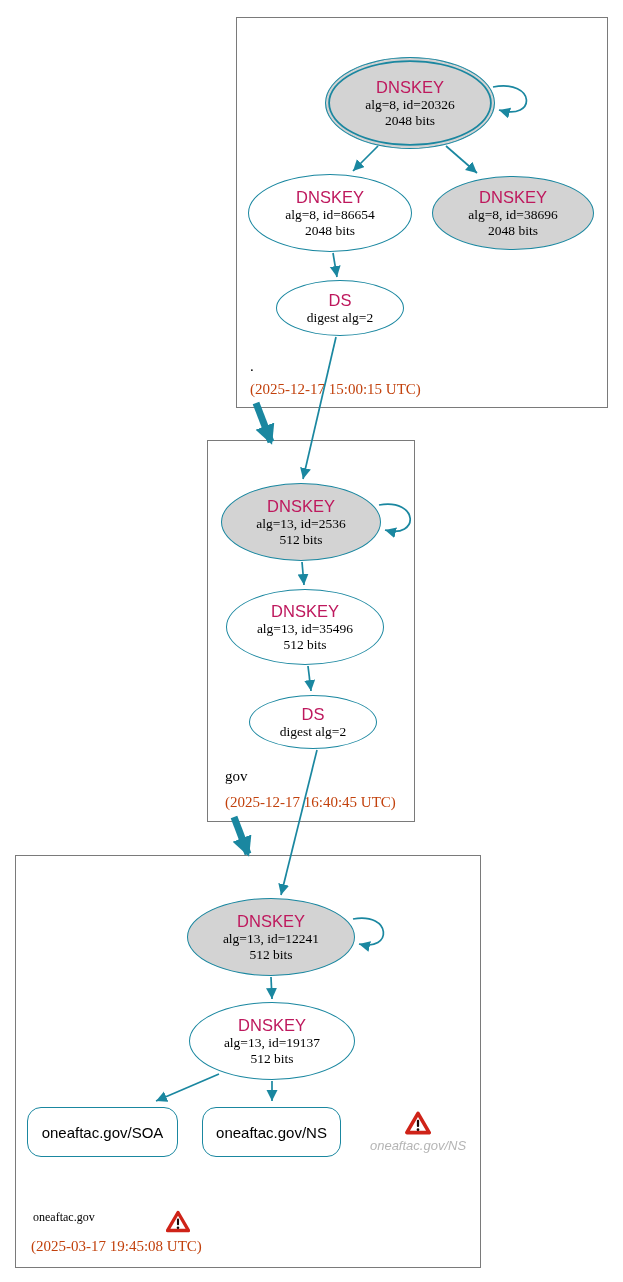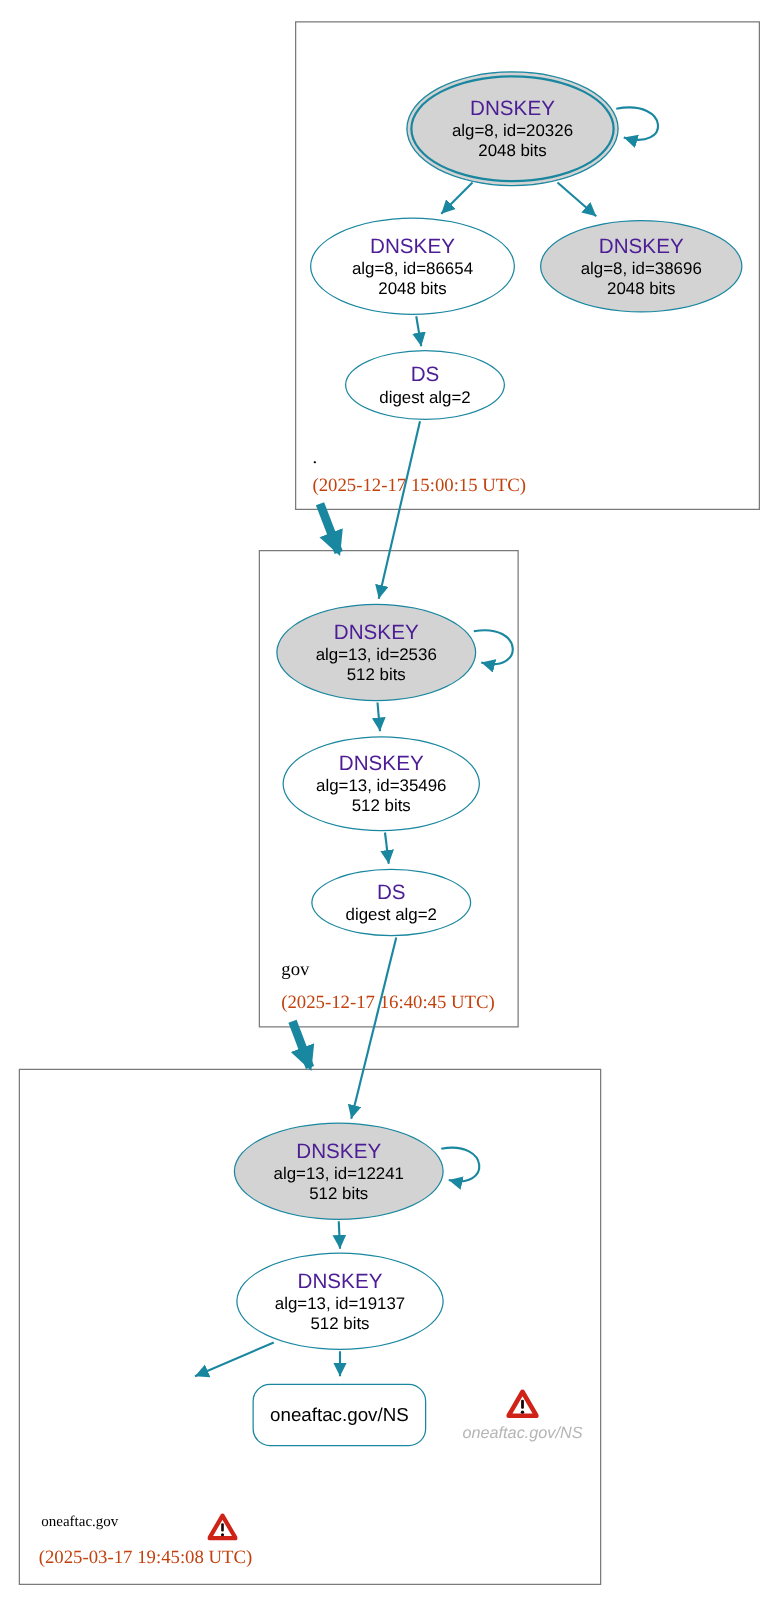--- a/index.html
+++ b/index.html
@@ -26,7 +26,7 @@
   .ellipse.double{box-shadow:inset 0 0 0 2.2px var(--node-gray), inset 0 0 0 4px var(--edge-teal);}
   .rrect{border:1.8px solid var(--edge-teal);border-radius:14px;background:#fff;font-size:15px;color:#000;}
 
-  .n-title{font-family:"Liberation Sans",sans-serif;font-size:16.5px;line-height:19px;color:#4c1d95;}
+  .n-title{font-family:"Liberation Sans",sans-serif;font-size:16.5px;line-height:19px;color:#be185d;}
   .n-detail{font-family:Liberation Sans, sans-serif;font-size:13.5px;line-height:16px;color:#000;}
 
   .zone-label{position:absolute;z-index:3;font-family:"Liberation Serif",serif;font-size:15px;color:#000;}

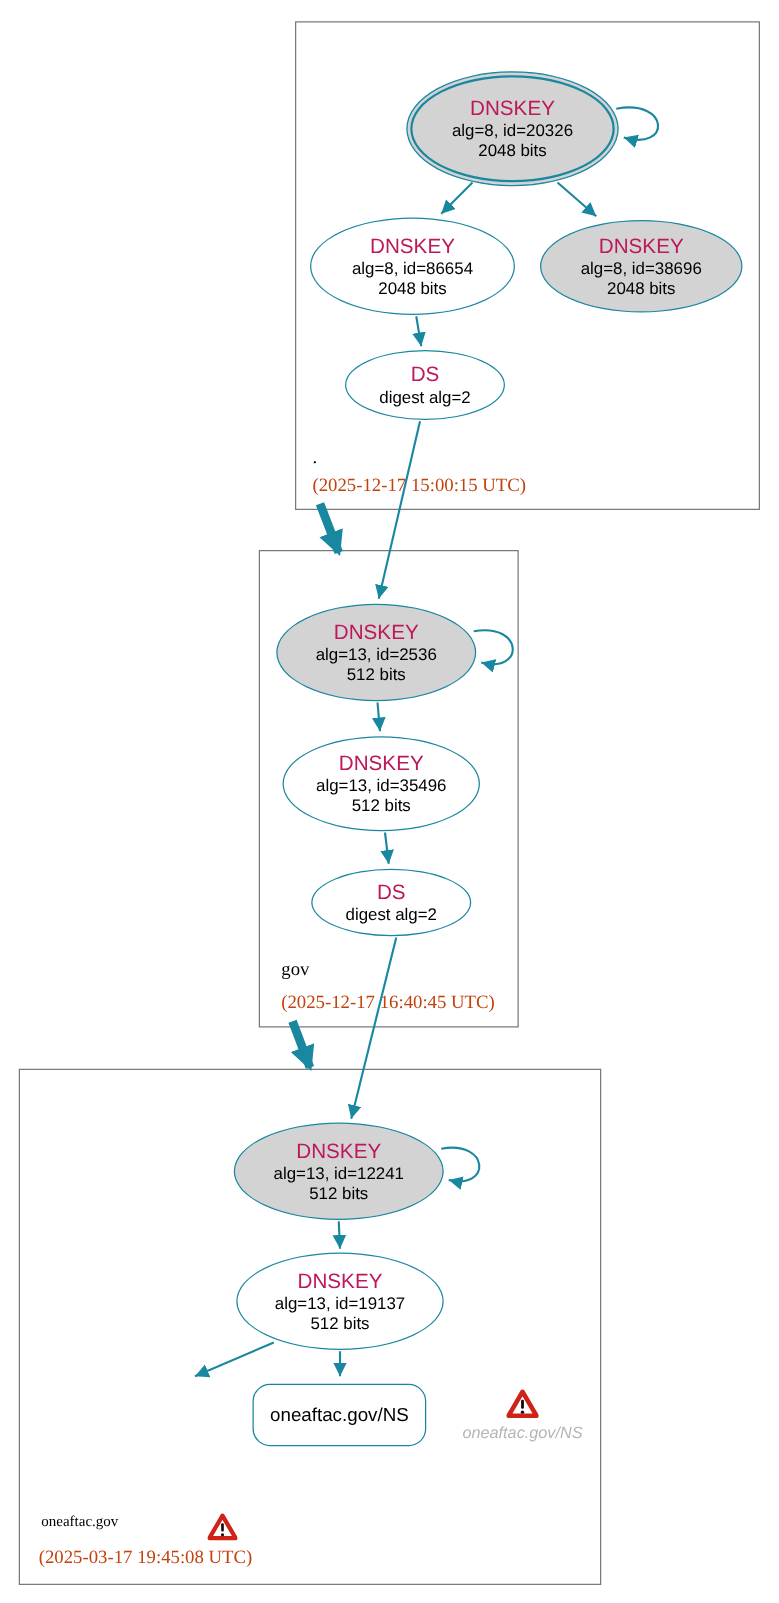--- a/index.html
+++ b/index.html
@@ -27,7 +27,7 @@
   .rrect{border:1.8px solid var(--edge-teal);border-radius:14px;background:#fff;font-size:15px;color:#000;}
 
   .n-title{font-family:"Liberation Sans",sans-serif;font-size:16.5px;line-height:19px;color:#be185d;}
-  .n-detail{font-family:Liberation Sans, sans-serif;font-size:13.5px;line-height:16px;color:#000;}
+  .n-detail{font-family:Liberation Serif, serif;font-size:13.5px;line-height:16px;color:#000;}
 
   .zone-label{position:absolute;z-index:3;font-family:"Liberation Serif",serif;font-size:15px;color:#000;}
   .zone-label.big{font-size:12px;}

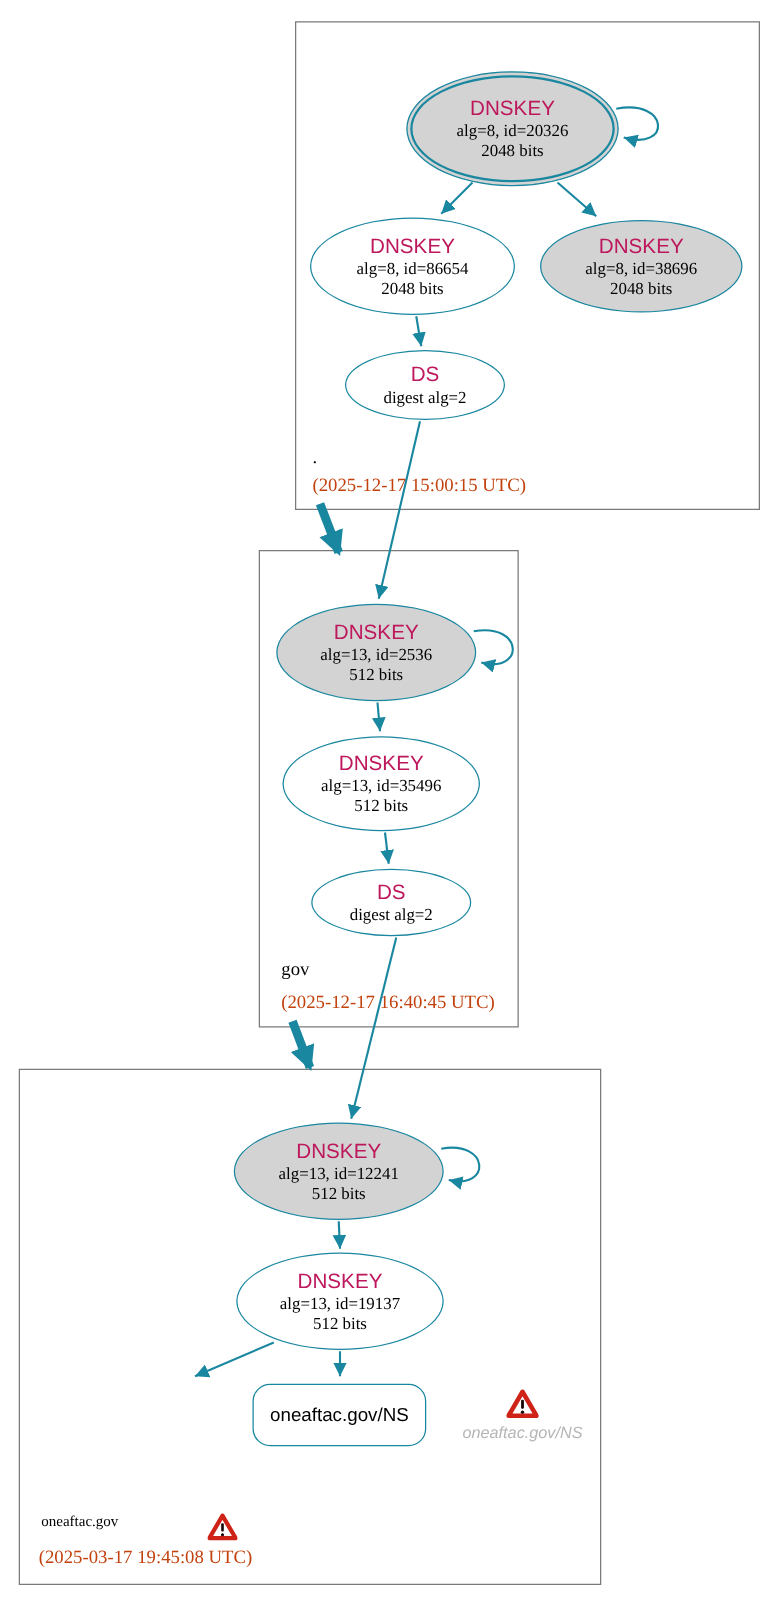--- a/index.html
+++ b/index.html
@@ -124,6 +124,9 @@
     <div class="n-detail">alg=13, id=19137</div>
     <div class="n-detail">512 bits</div>
   </div>
+  <div class="node rrect" style="left:27px;top:1107px;width:151px;height:50px;">
+    <span>oneaftac.gov/SOA</span>
+  </div>
   <div class="node rrect" style="left:202px;top:1107px;width:139px;height:50px;">
     <span>oneaftac.gov/NS</span>
   </div>

